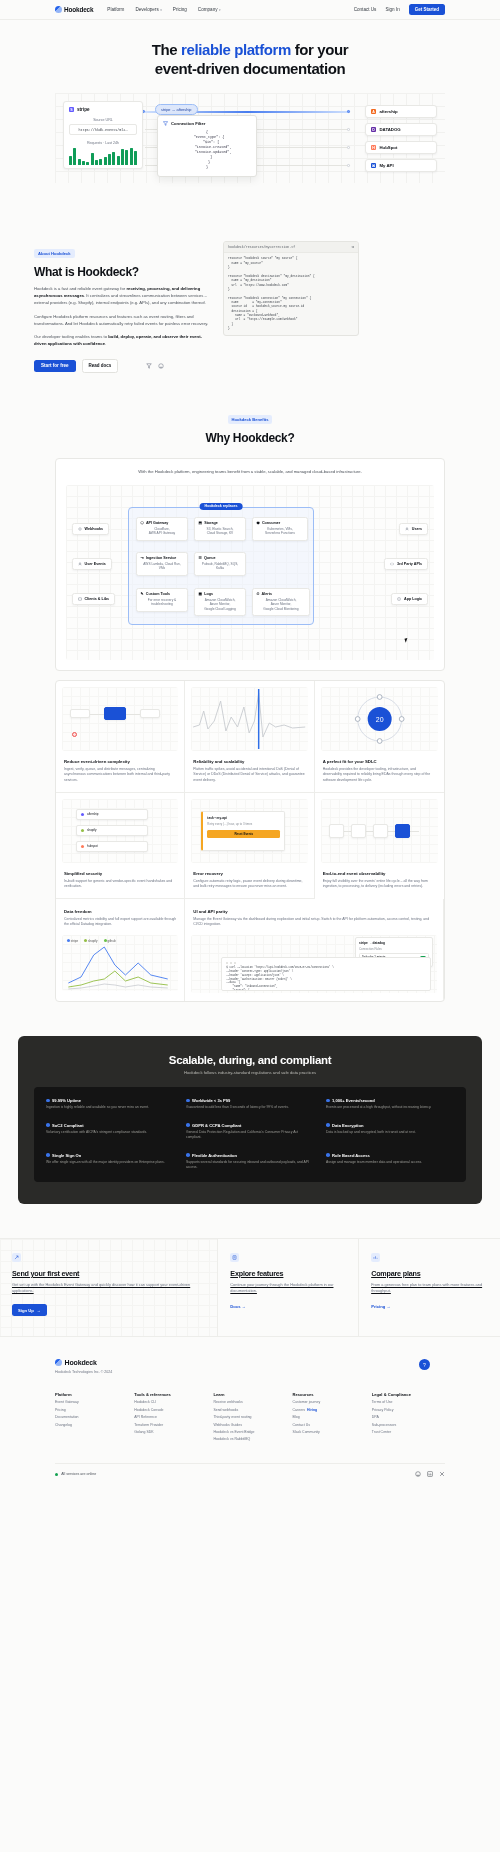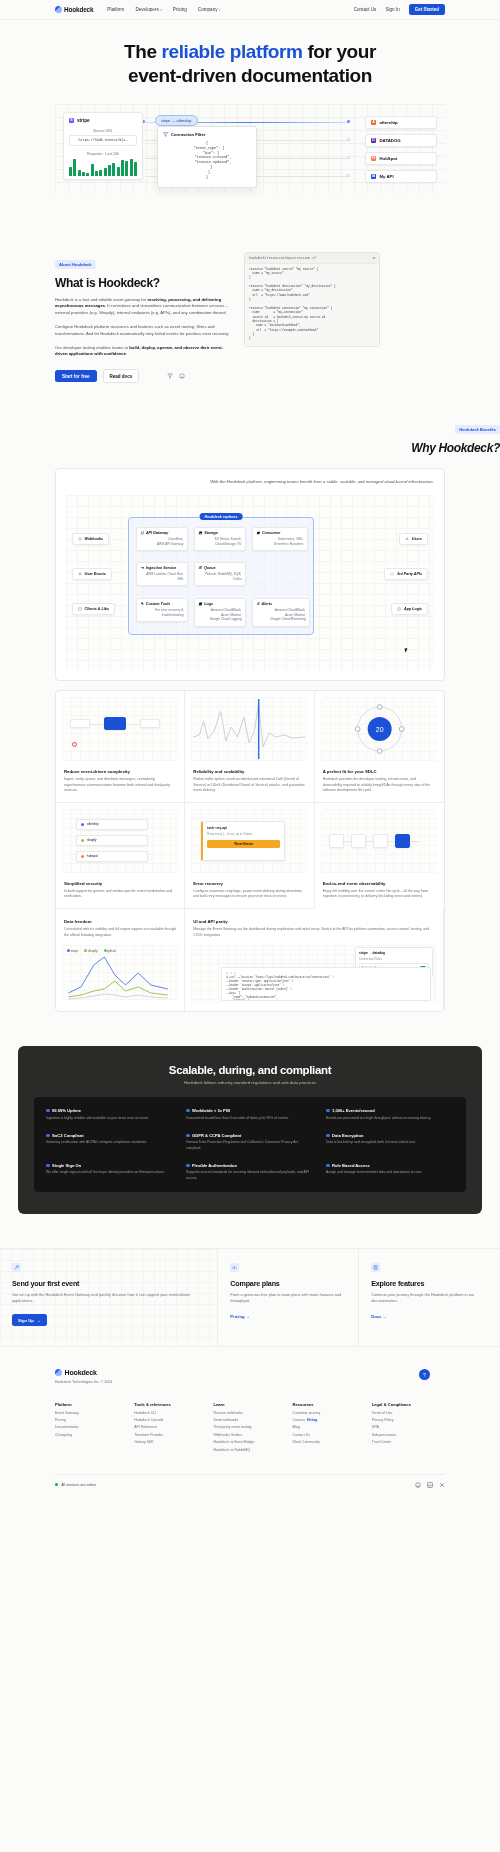--- a/index.html
+++ b/index.html
@@ -36,7 +36,7 @@
 
   
   .hero { padding: 20px 0 0; text-align: center; background: #fbfbfa; }
-  .hero h1 { font-size: 19px; line-height: 1.28; font-weight: bold; letter-spacing: -0.4px; }
+  .hero h1 { font-size: 15px; line-height: 1.28; font-weight: bold; letter-spacing: -0.4px; }
   .hero h1 .accent { color: #1a51d6; }
 
   .hero-diagram {

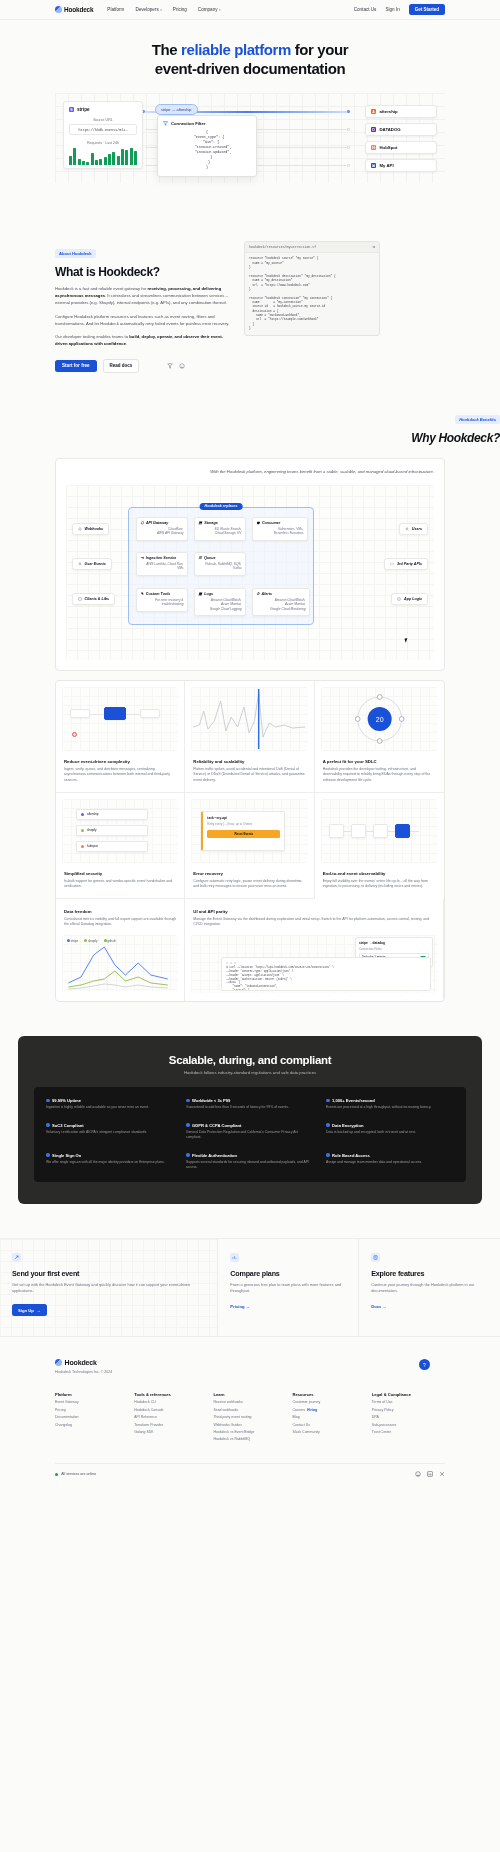--- a/index.html
+++ b/index.html
@@ -90,7 +90,7 @@
     display: flex; align-items: center; justify-content: center; font-size: 3.6px; color: #fff; font-weight: bold; }
 
   
-  .sec { padding: 0 55px; }
+  .sec { padding: 0 34px; }
   .eyebrow { display: inline-block; background: #e4ecfd; color: #1a51d6;
     font-size: 4.1px; font-weight: bold; border-radius: 2px; padding: 2px 4px; }
   .h2 { font-size: 12px; font-weight: bold; letter-spacing: -0.35px; margin-top: 6px; }

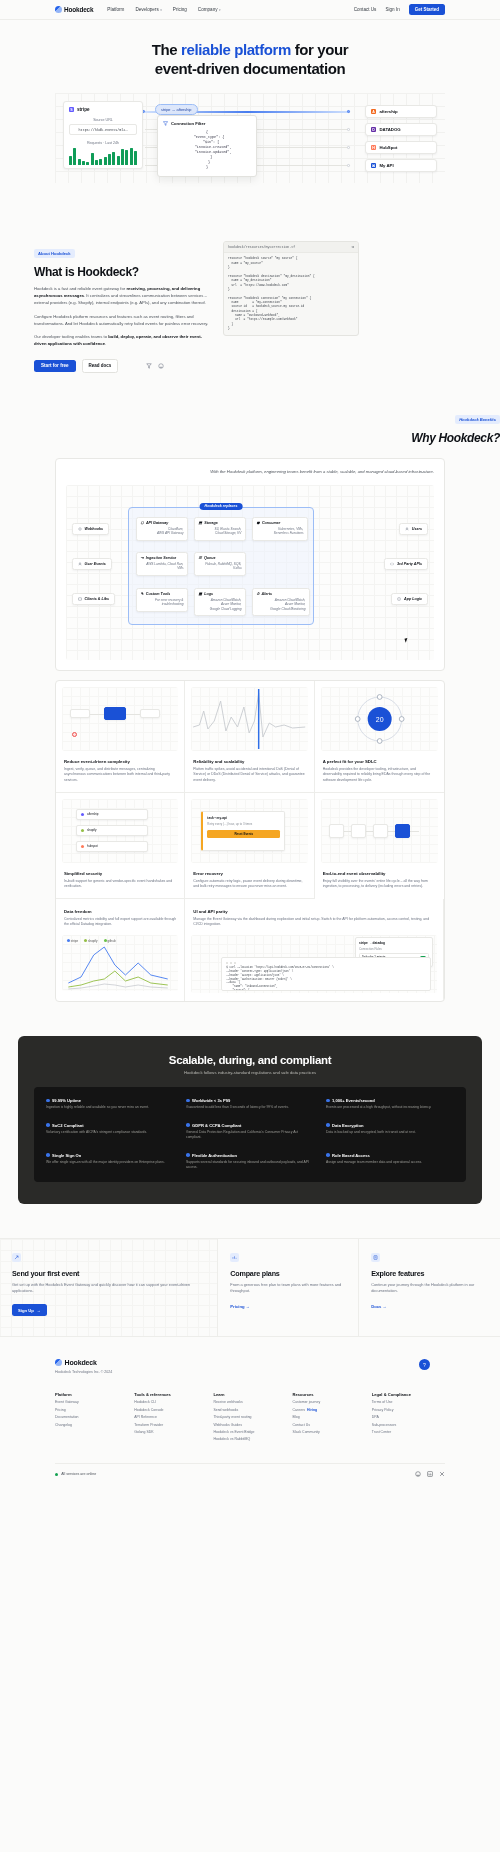--- a/index.html
+++ b/index.html
@@ -116,7 +116,7 @@
     line-height: 1.5; white-space: pre; color: #3b4048; overflow: hidden; }
 
   
-  .why-wrap { margin-top: 34px; text-align: right; font-style: italic; }
+  .why-wrap { margin-top: 34px; text-align: center; }
   .why-card {
     margin: 13px 55px 0; background: #fff; border: 1px solid #e8e8e5; border-radius: 4px;
     padding: 10px; position: relative;

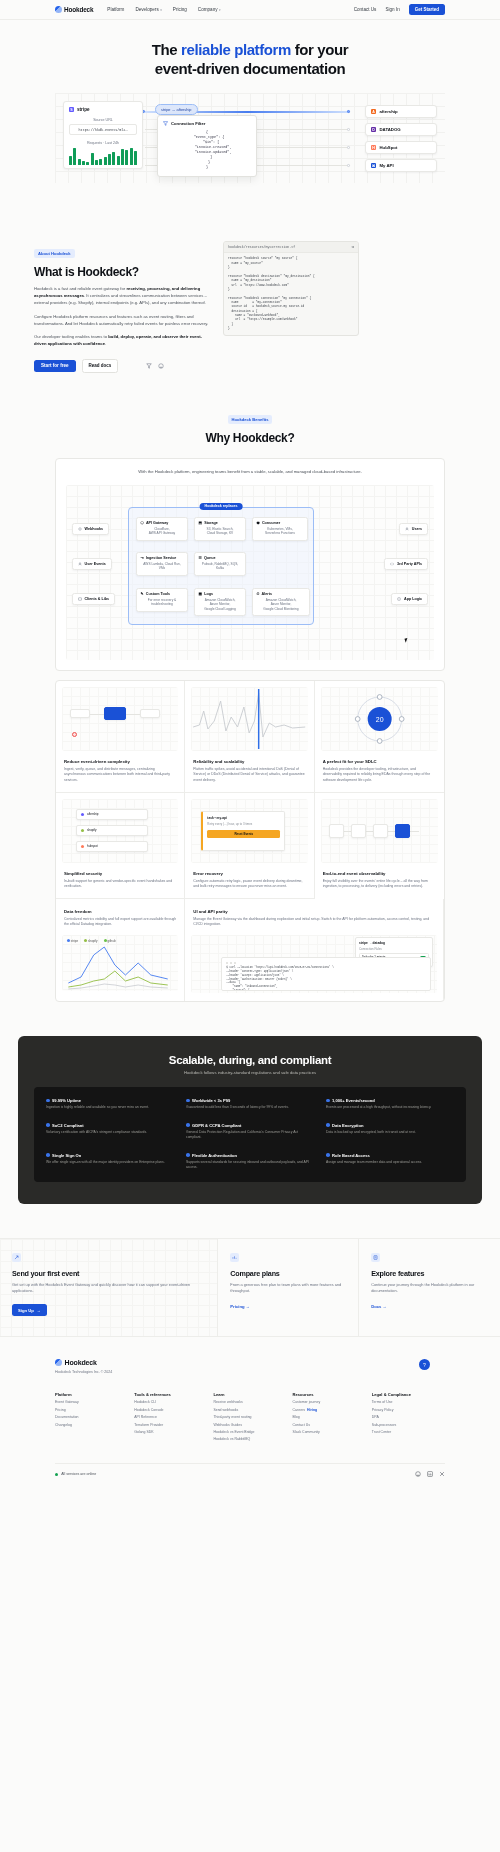--- a/index.html
+++ b/index.html
@@ -188,7 +188,7 @@
   
   .steps { margin-top: 34px; border-top: 1px solid #ededea; border-bottom: 1px solid #ededea;
     display: grid; grid-template-columns: 1.55fr 1fr 1fr; background: #fbfbfa; }
-  .step { padding: 14px 12px 20px; border-right: 1px solid #ededea; }
+  .step { padding: 14px 12px 20px; border-right: 1px solid #ededea; text-decoration: underline; }
   .step:last-child { border-right: none; }
   .step:first-child { background:
       linear-gradient(#f4f4f2 1px, transparent 1px) 0 0/ 11px 11px,

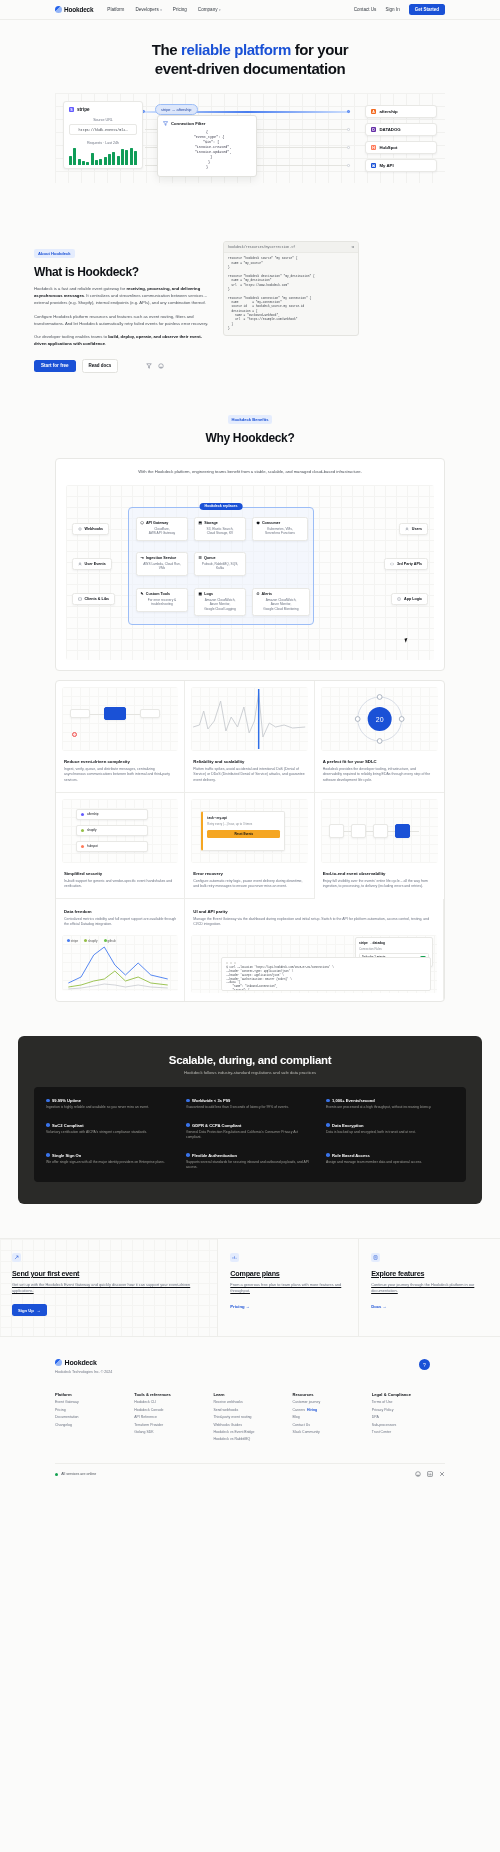--- a/index.html
+++ b/index.html
@@ -745,6 +745,20 @@
     <div class="step">
       <div class="step-ico">
         <svg width="5" height="5" viewBox="0 0 16 16">
+            <rect x="3" y="2" width="10" height="12" rx="1.4" fill="none" stroke="#1a51d6" stroke-width="1.5"></rect>
+            <path d="M5.5 6h5M5.5 9h5" stroke="#1a51d6" stroke-width="1.3"></path>
+          </svg>
+      </div>
+      <div class="step-t">Explore features</div>
+      <div class="step-d">Continue your journey through the Hookdeck platform in our documentation.</div>
+      <a class="step-link">
+        <span>Docs</span>
+        <span>→</span>
+      </a>
+    </div>
+    <div class="step">
+      <div class="step-ico">
+        <svg width="5" height="5" viewBox="0 0 16 16">
             <path d="M3 12V7M8 12V4M13 12V9" stroke="#1a51d6" stroke-width="1.6" fill="none"></path>
           </svg>
       </div>
@@ -752,20 +766,6 @@
       <div class="step-d">From a generous free plan to team plans with more features and throughput.</div>
       <a class="step-link">
         <span>Pricing</span>
-        <span>→</span>
-      </a>
-    </div>
-    <div class="step">
-      <div class="step-ico">
-        <svg width="5" height="5" viewBox="0 0 16 16">
-            <rect x="3" y="2" width="10" height="12" rx="1.4" fill="none" stroke="#1a51d6" stroke-width="1.5"></rect>
-            <path d="M5.5 6h5M5.5 9h5" stroke="#1a51d6" stroke-width="1.3"></path>
-          </svg>
-      </div>
-      <div class="step-t">Explore features</div>
-      <div class="step-d">Continue your journey through the Hookdeck platform in our documentation.</div>
-      <a class="step-link">
-        <span>Docs</span>
         <span>→</span>
       </a>
     </div>

